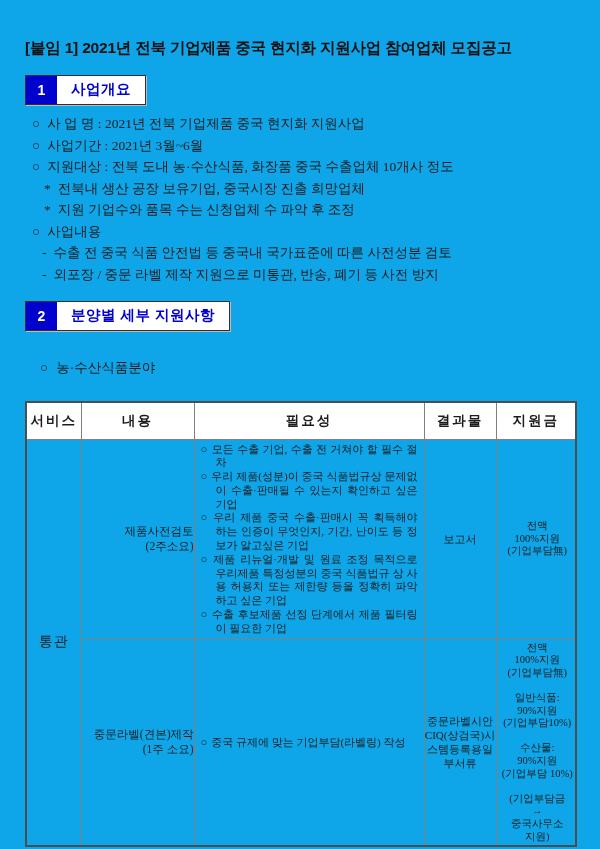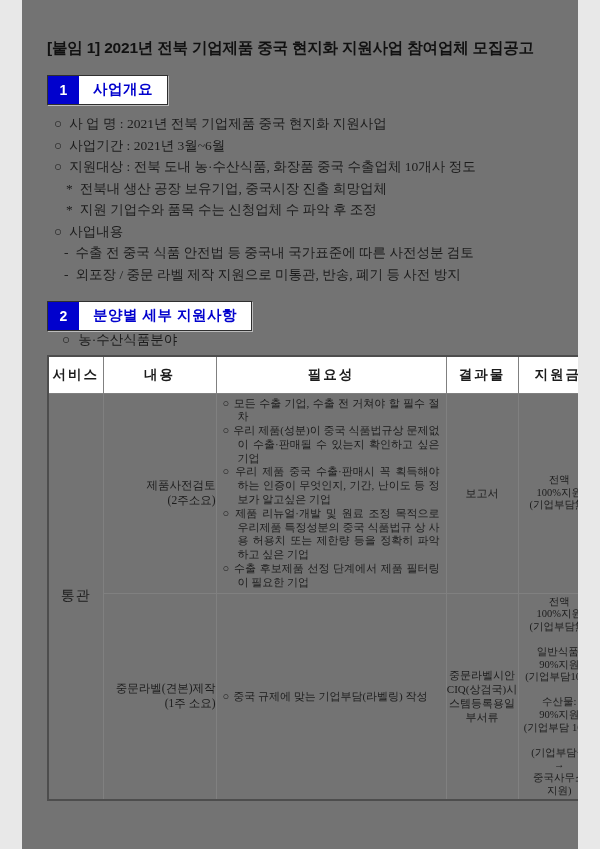--- a/index.html
+++ b/index.html
@@ -5,7 +5,7 @@
   * { margin:0; padding:0; box-sizing:border-box; }
   html,body { background:#e8e8e8; }
   .page {
-    width:556px; height:849px; margin:0 auto; background:#737373;
+    width:600px; height:849px; margin:0 auto; background:#0ea5e9;
     font-family:"Liberation Serif","DejaVu Serif",serif;
     color:#1c1c1c; overflow:hidden; position:relative;
     padding:38px 25px 0 25px;

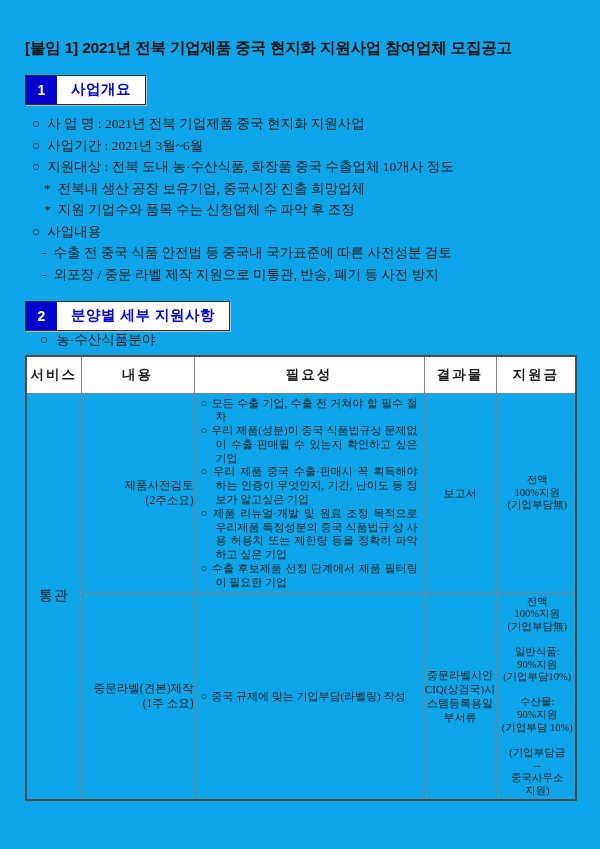--- a/index.html
+++ b/index.html
@@ -34,7 +34,7 @@
   .li .marker { margin-right:7px; }
   .li.lvl1 { padding-left:12px; }
   .li.lvl2 { padding-left:10px; }
-  .category-line { margin:0 0 0 15px; font-size:13.5px; }
+  .category-line { margin:28px 0 0 15px; font-size:13.5px; }
   .category-line .marker { margin-right:8px; }
 
   table.support {

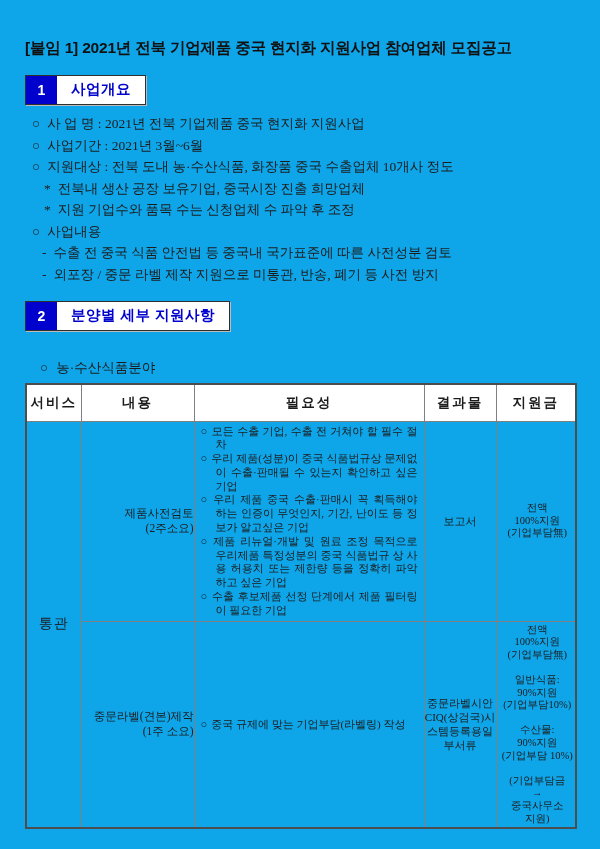--- a/index.html
+++ b/index.html
@@ -38,7 +38,7 @@
   .category-line .marker { margin-right:8px; }
 
   table.support {
-    margin-top:6px; width:550px; border-collapse:collapse; table-layout:fixed;
+    margin-top:24px; width:550px; border-collapse:collapse; table-layout:fixed;
     border:2px solid #4d4d4d;
   }
   table.support th, table.support td { border:1px solid #808080; }

